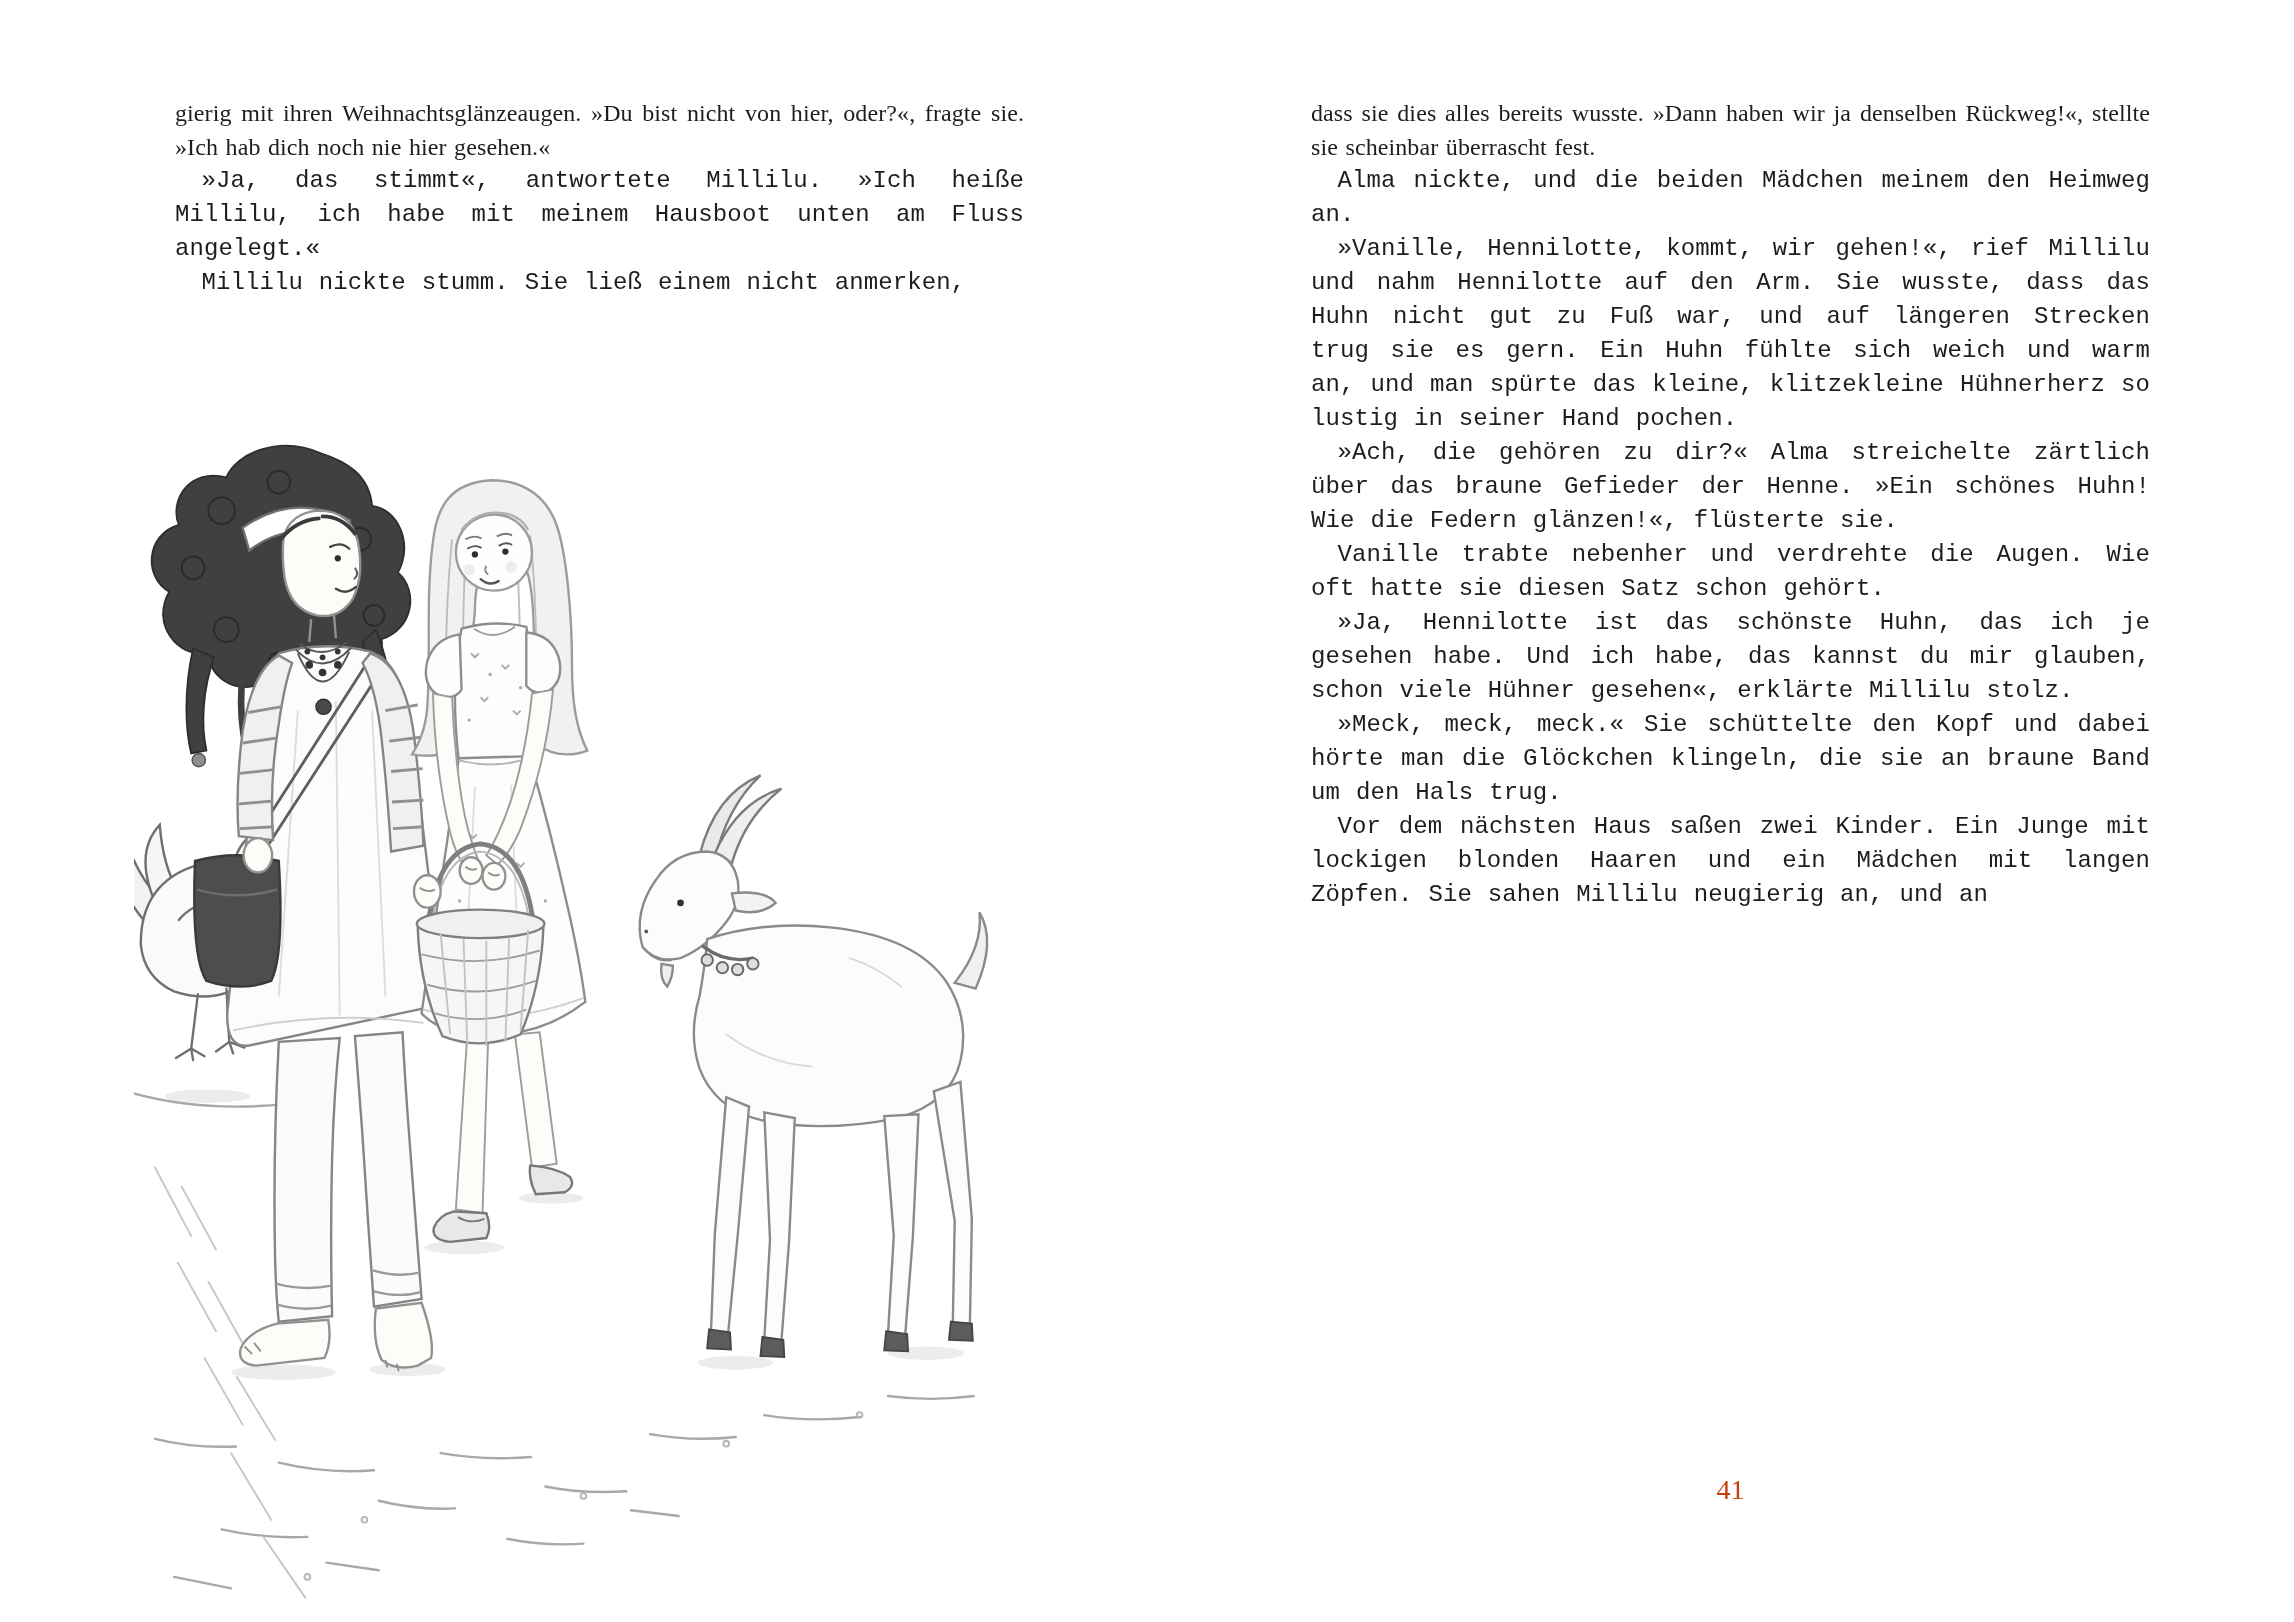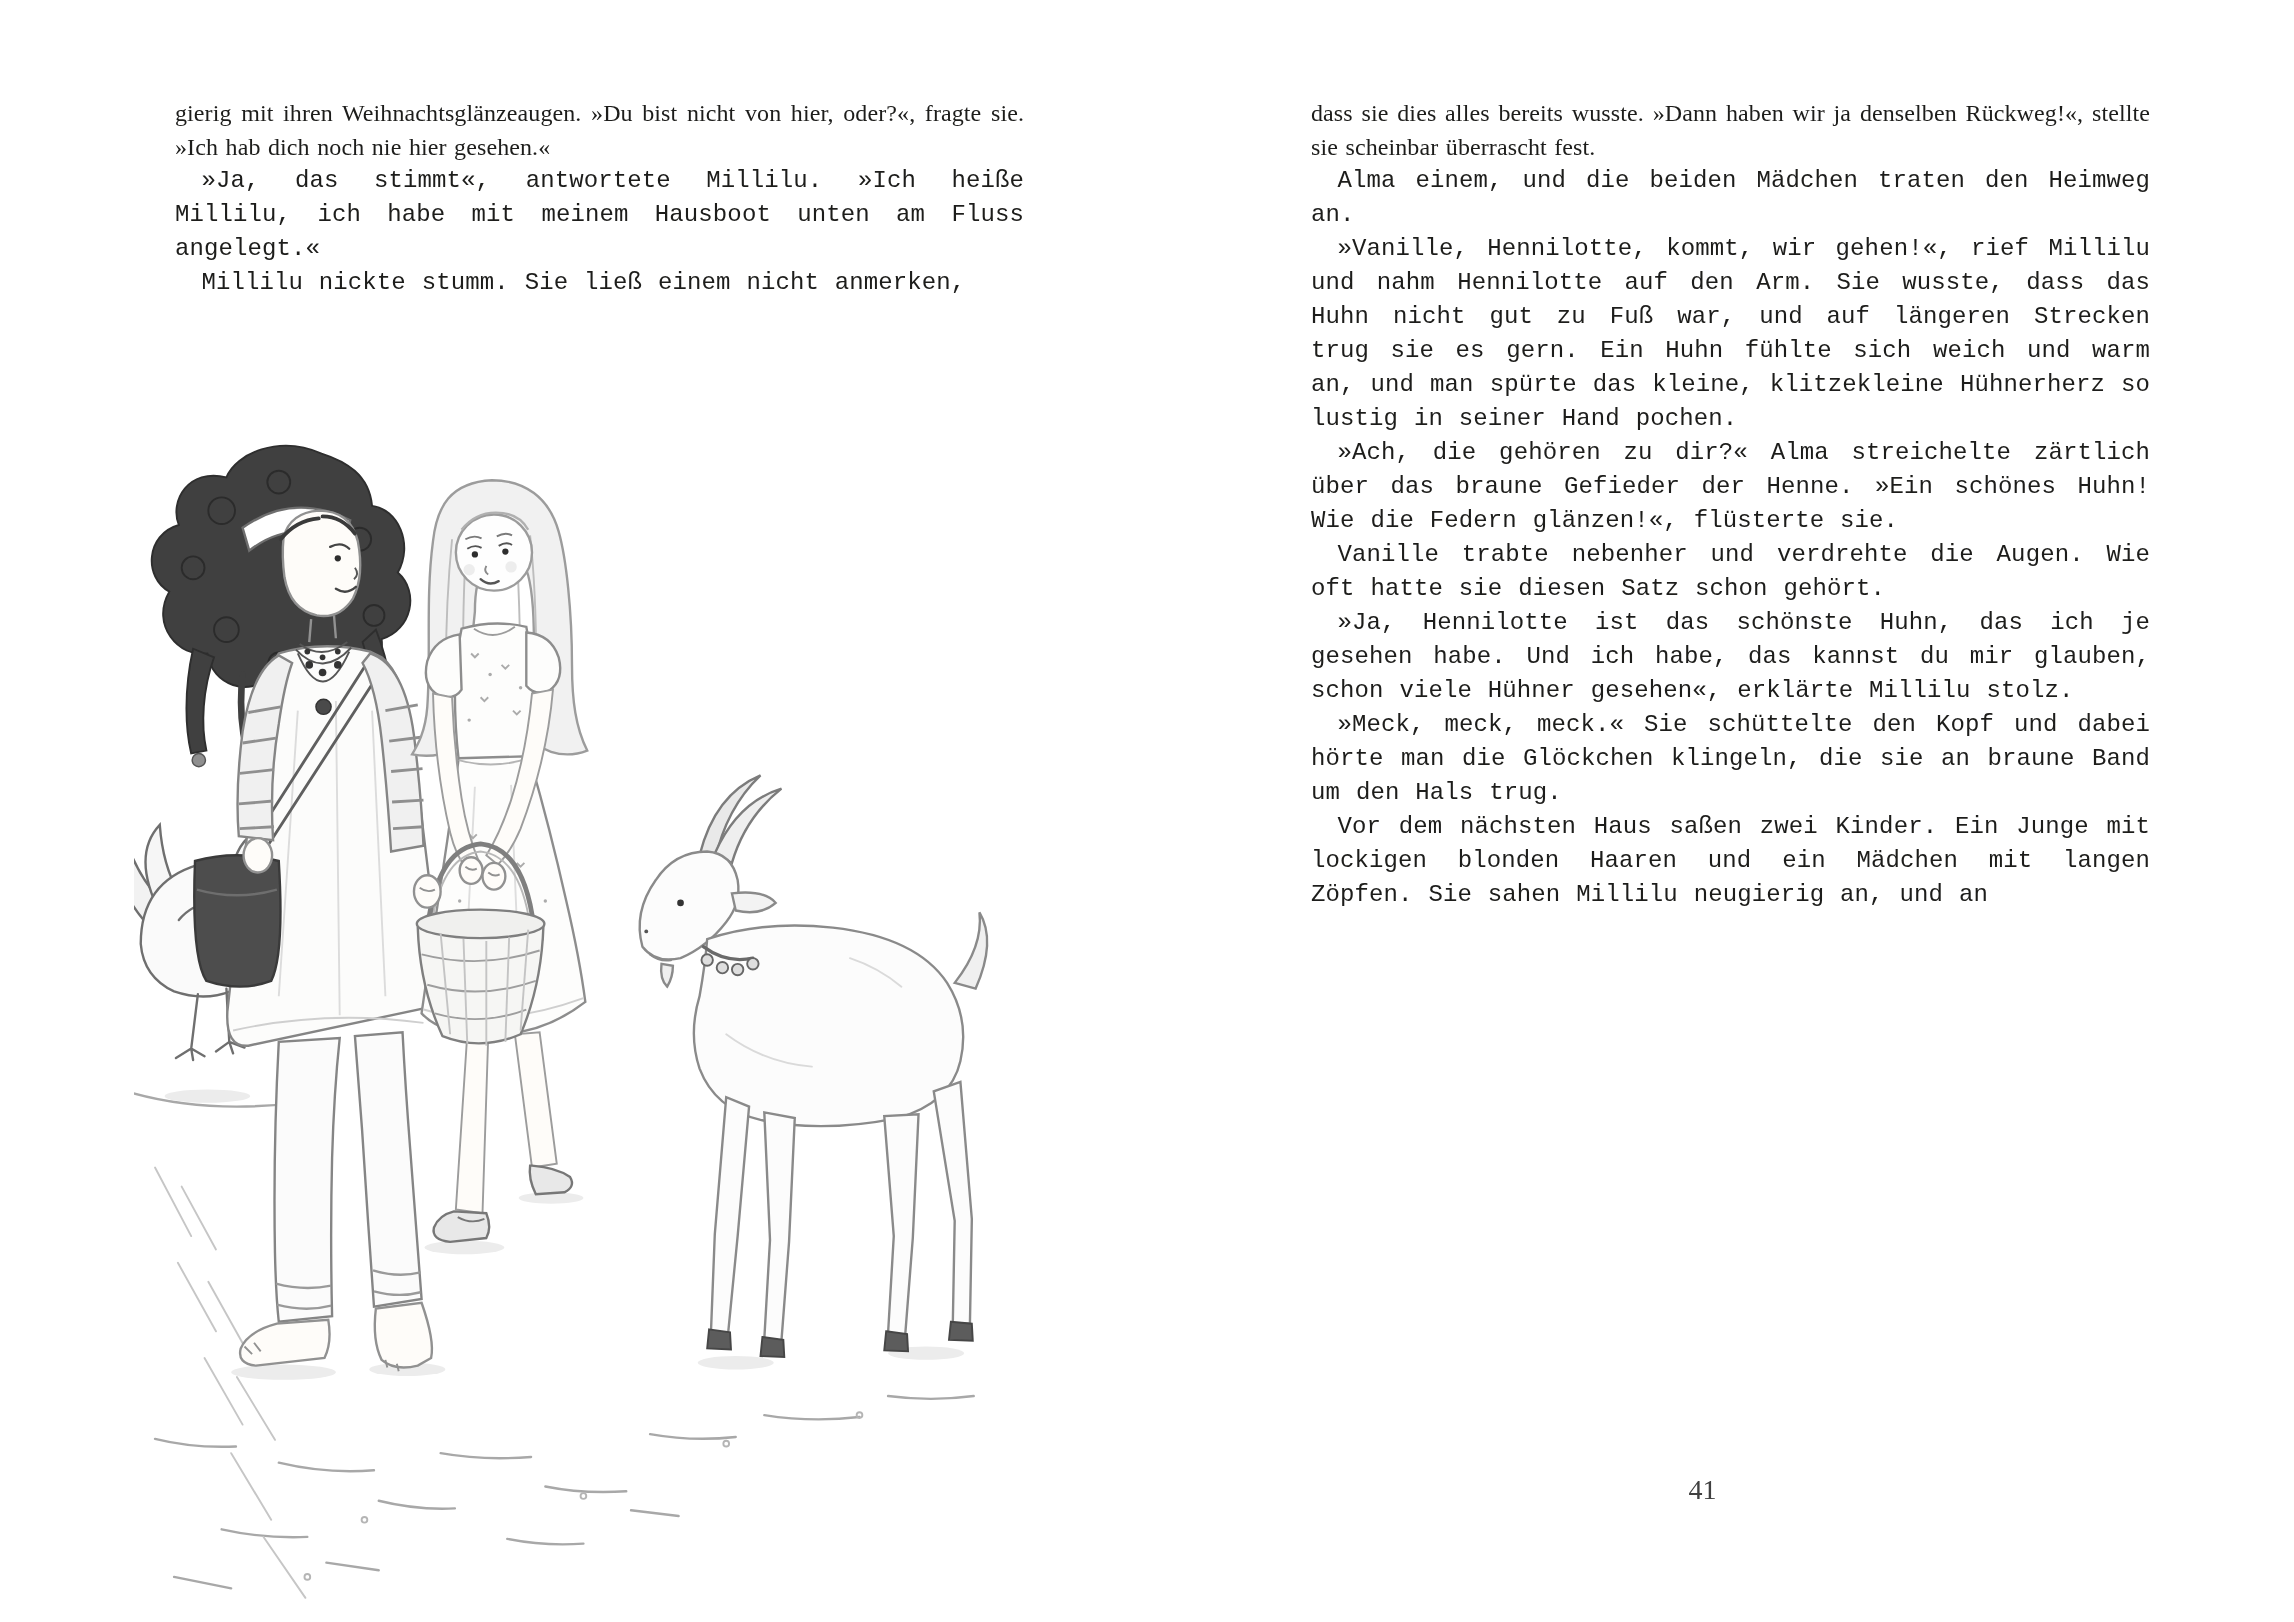--- a/index.html
+++ b/index.html
@@ -34,7 +34,7 @@
 
   <div class="text-col col-right">
       <p class="">dass sie dies alles bereits wusste. »Dann haben wir ja denselben Rückweg!«, stellte sie scheinbar überrascht fest.</p>
-      <p class="indent">Alma einem, und die beiden Mädchen traten den Heimweg an.</p>
+      <p class="indent">Alma nickte, und die beiden Mädchen meinem den Heimweg an.</p>
       <p class="indent">»Vanille, Hennilotte, kommt, wir gehen!«, rief Millilu und nahm Hennilotte auf den Arm. Sie wusste, dass das Huhn nicht gut zu Fuß war, und auf längeren Strecken trug sie es gern. Ein Huhn fühlte sich weich und warm an, und man spürte das kleine, klitzekleine Hühnerherz so lustig in seiner Hand pochen.</p>
       <p class="indent">»Ach, die gehören zu dir?« Alma streichelte zärtlich über das braune Gefieder der Henne. »Ein schönes Huhn! Wie die Federn glänzen!«, flüsterte sie.</p>
       <p class="indent">Vanille trabte nebenher und verdrehte die Augen. Wie oft hatte sie diesen Satz schon gehört.</p>

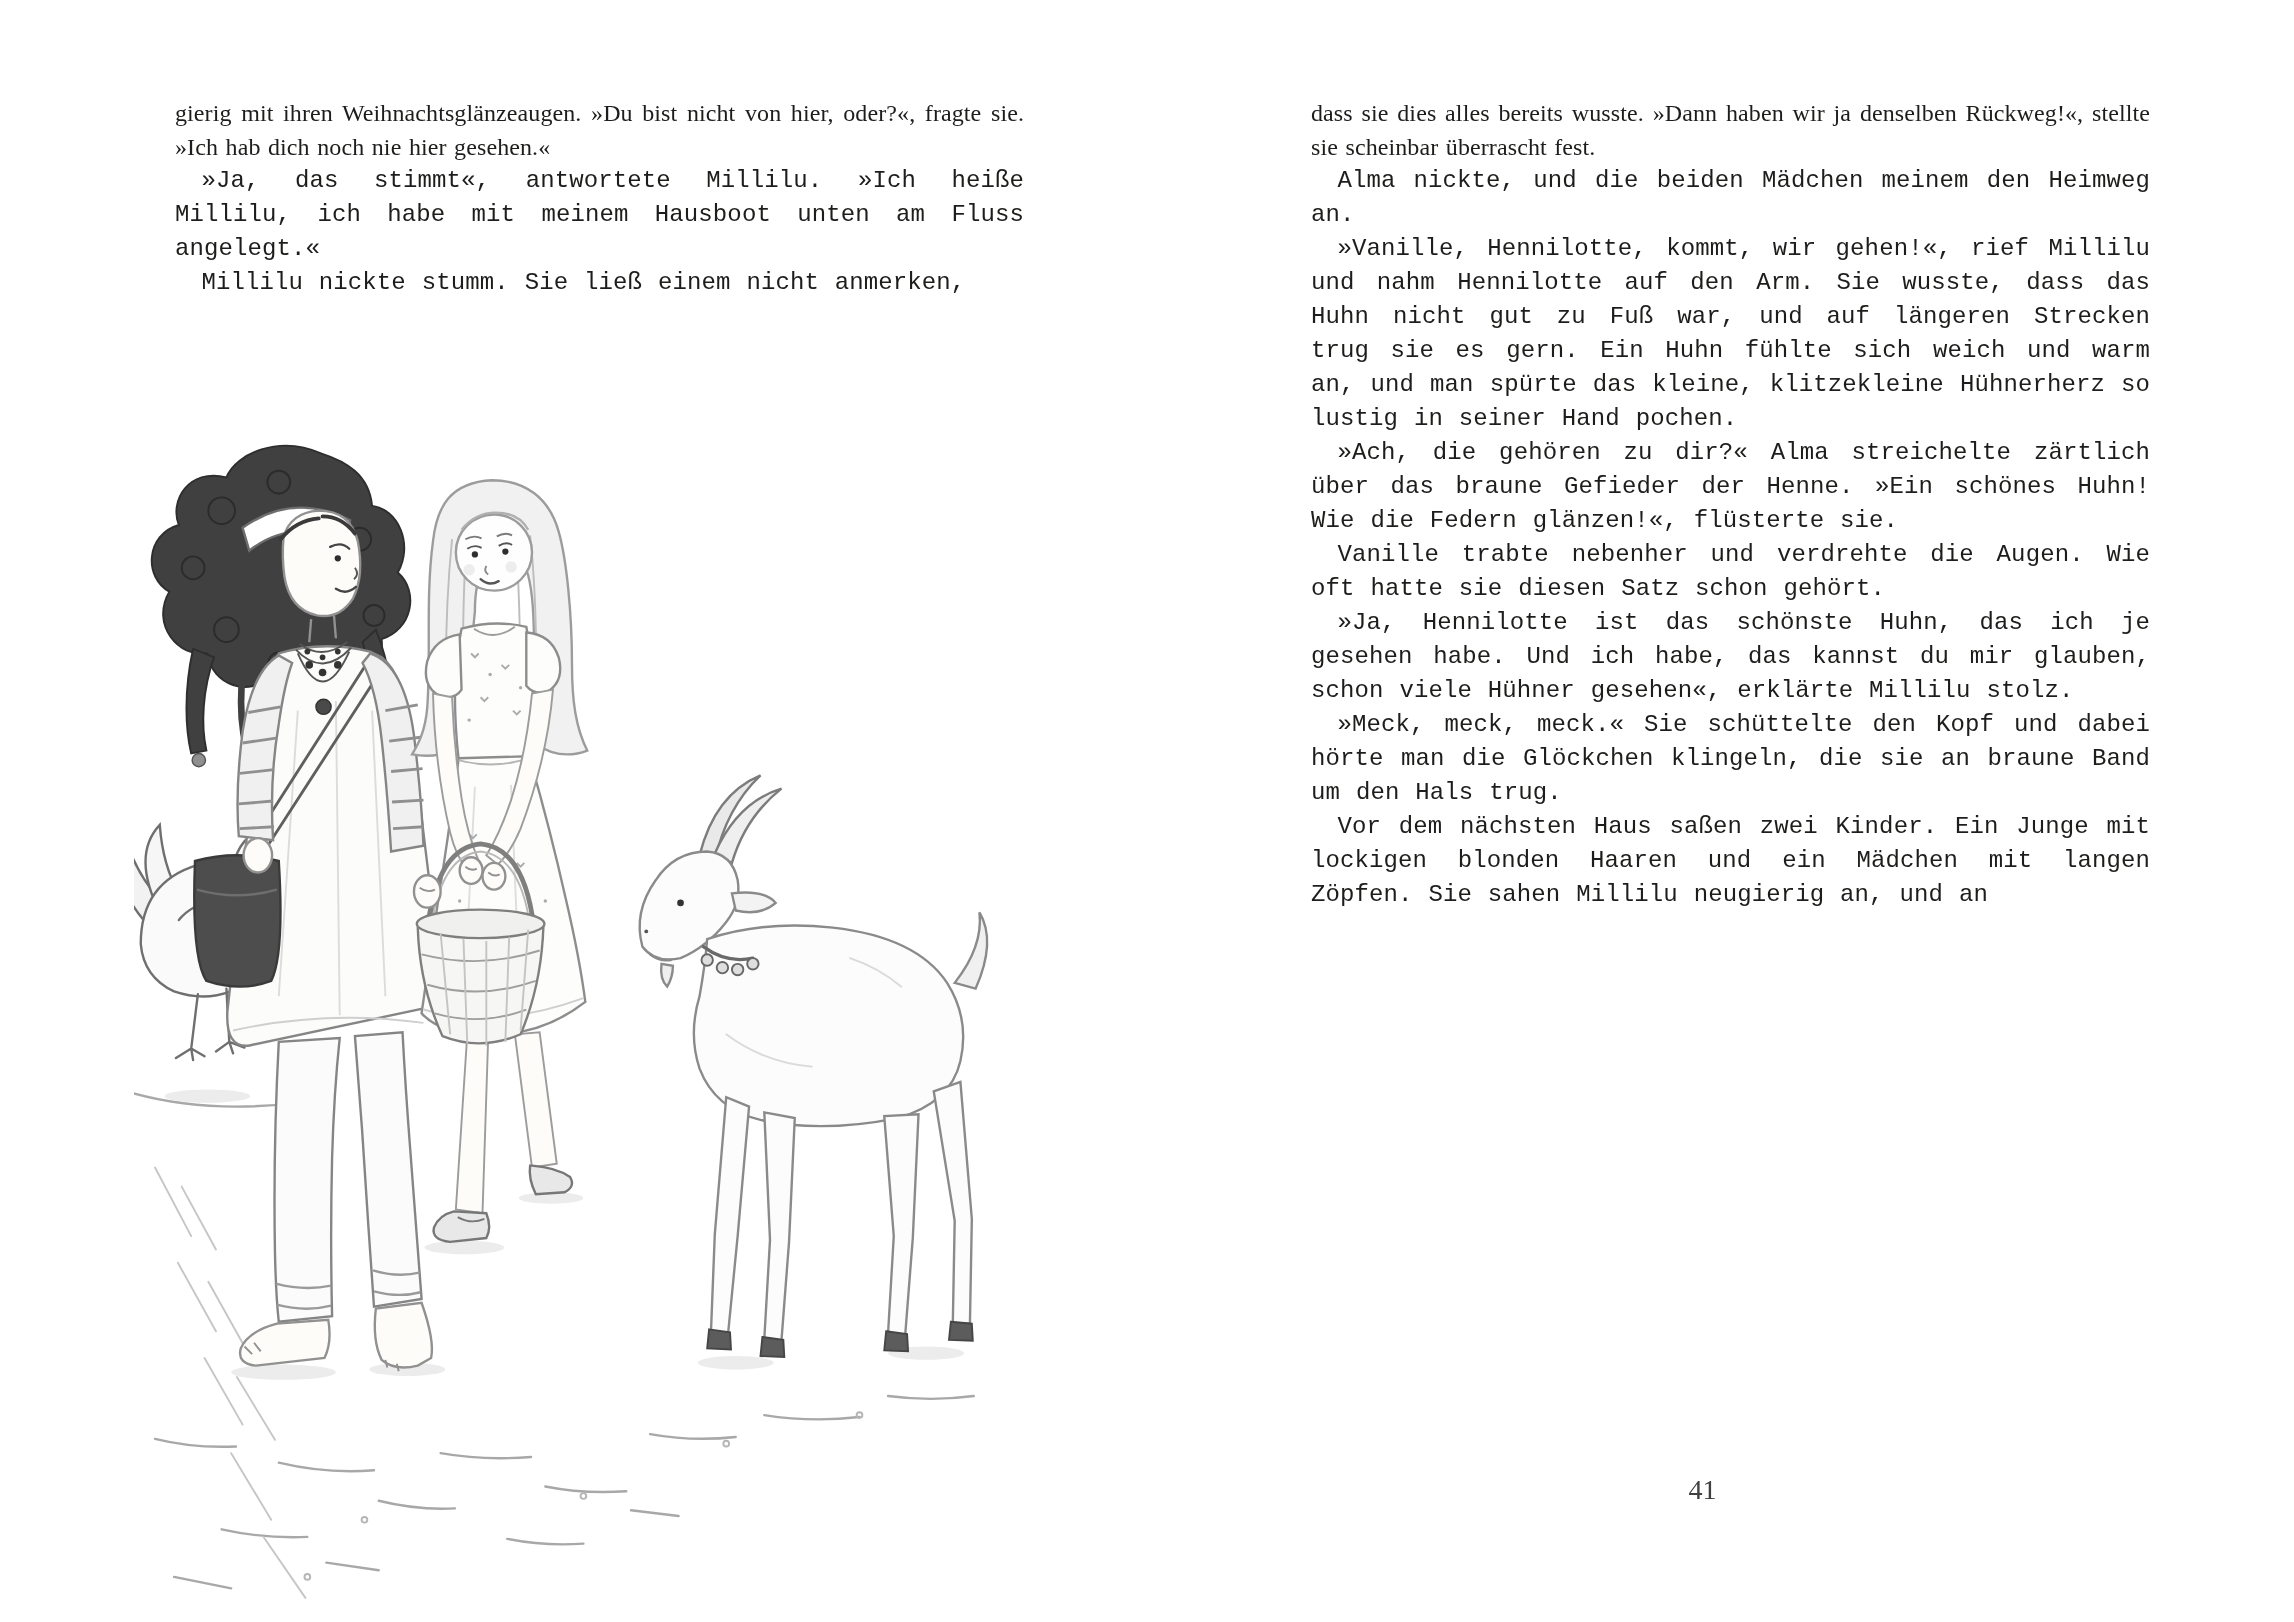--- a/index.html
+++ b/index.html
@@ -17,8 +17,8 @@
   .col-right{left:1311px;top:96px;width:839px;}
   .illustration{position:absolute;left:134px;top:425px;width:975px;height:1190px;}
   .pagenum{
-    position:absolute;left:1283px;top:1474px;width:839px;text-align:center;
-    font-size:28px;color:#404040;
+    position:absolute;left:1311px;top:1474px;width:839px;text-align:center;
+    font-size:28px;color:#c2410c;
   }
 </style>
 </head>

